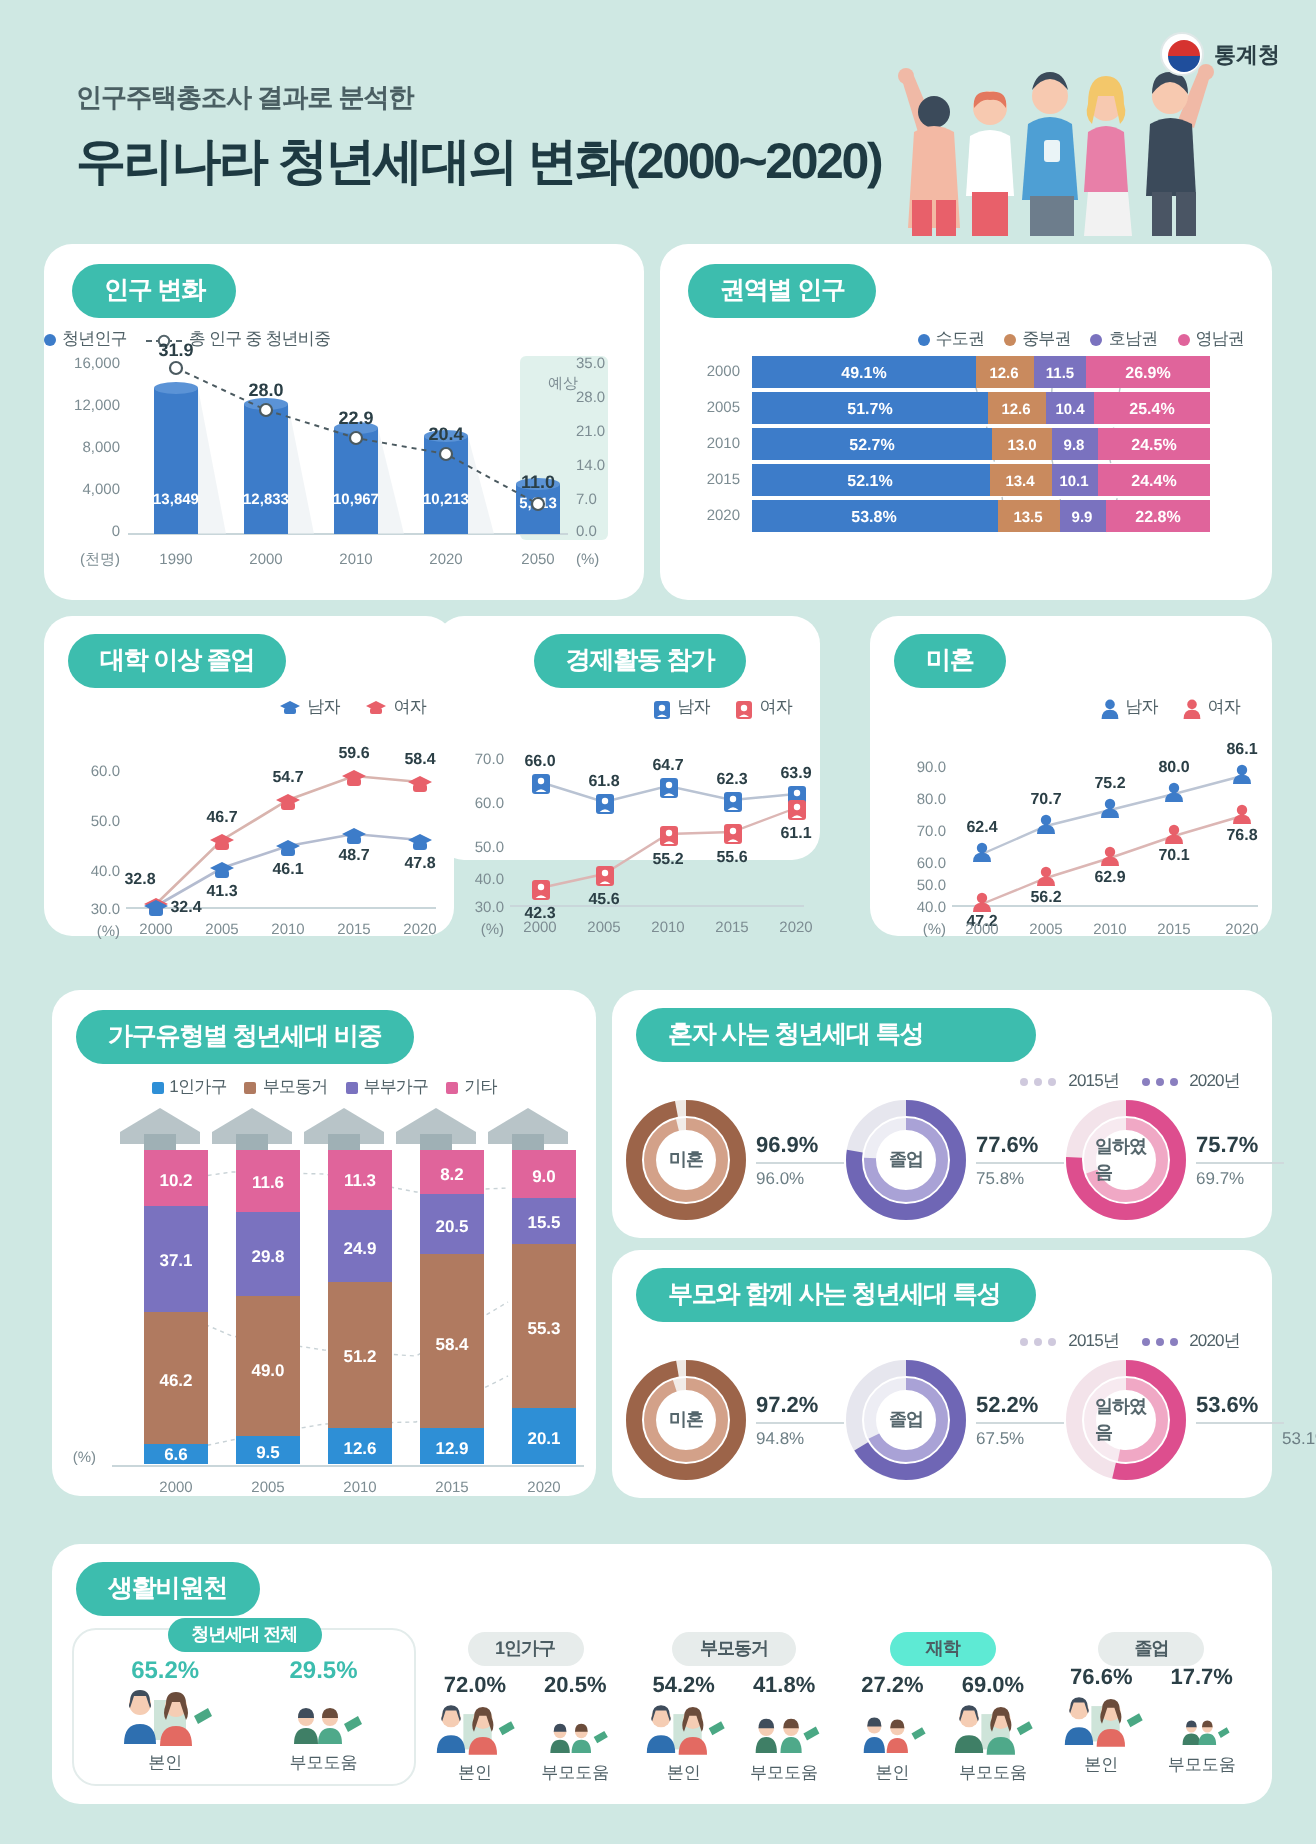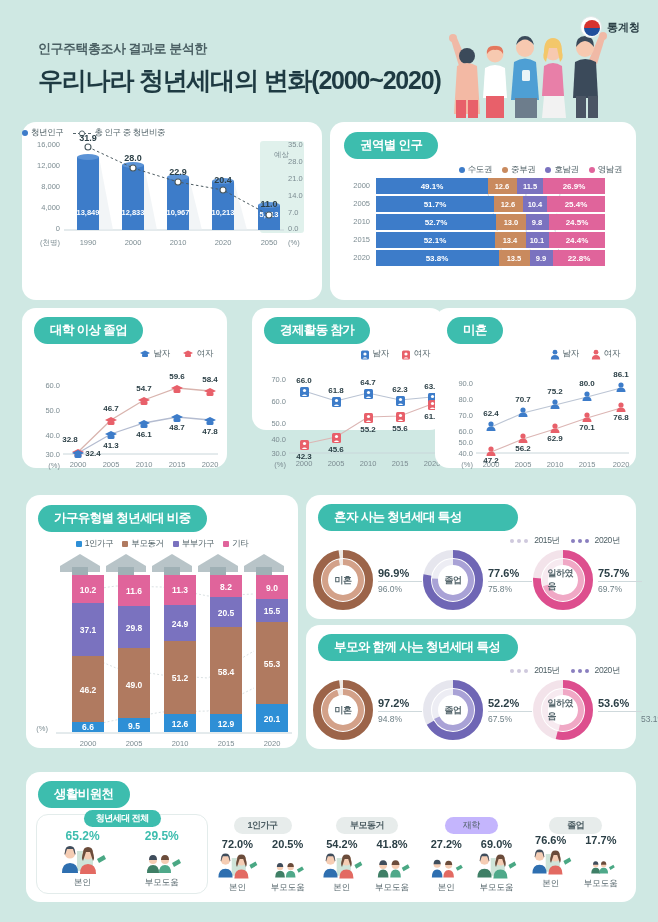--- a/index.html
+++ b/index.html
@@ -120,6 +120,9 @@
 </div>
 
 <div class="card" style="left:22px; top:122px; width:300px; height:178px;">
+  <div style="padding:10px 0 0 14px;">
+    <span class="pill">인구 변화</span>
+  </div>
 
   <div class="legend-row" style="justify-content:flex-start; padding:5px 16px 0 0;">
     <span class="lg">

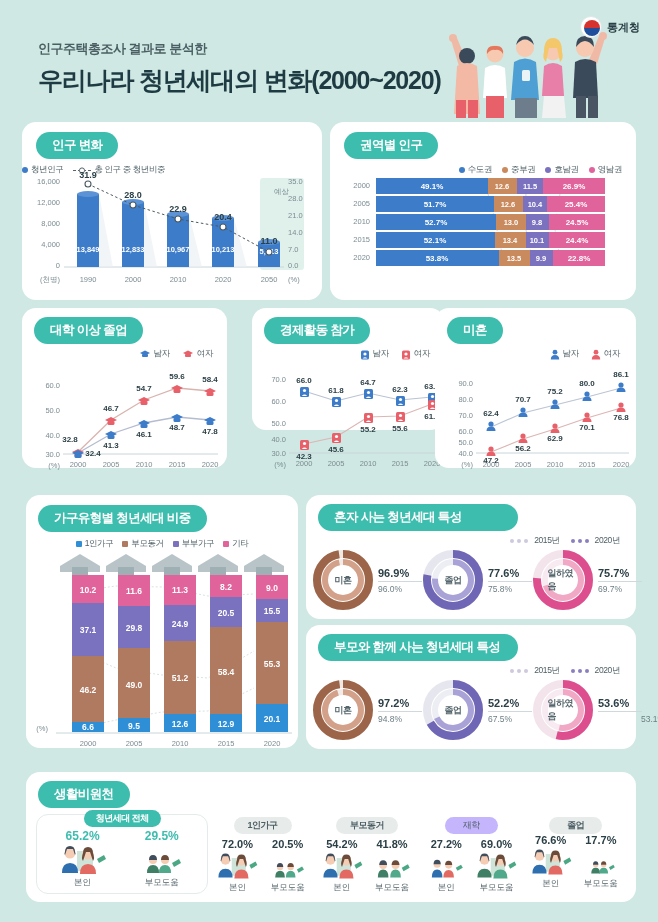--- a/index.html
+++ b/index.html
@@ -397,7 +397,7 @@
   </svg>
 </div>
 
-<div class="card" style="left:252px; top:308px; width:192px; height:122px;">
+<div class="card" style="left:218px; top:308px; width:192px; height:122px;text-align:center;">
   <div style="padding:9px 0 0 12px;">
     <span class="pill">경제활동 참가</span>
   </div>

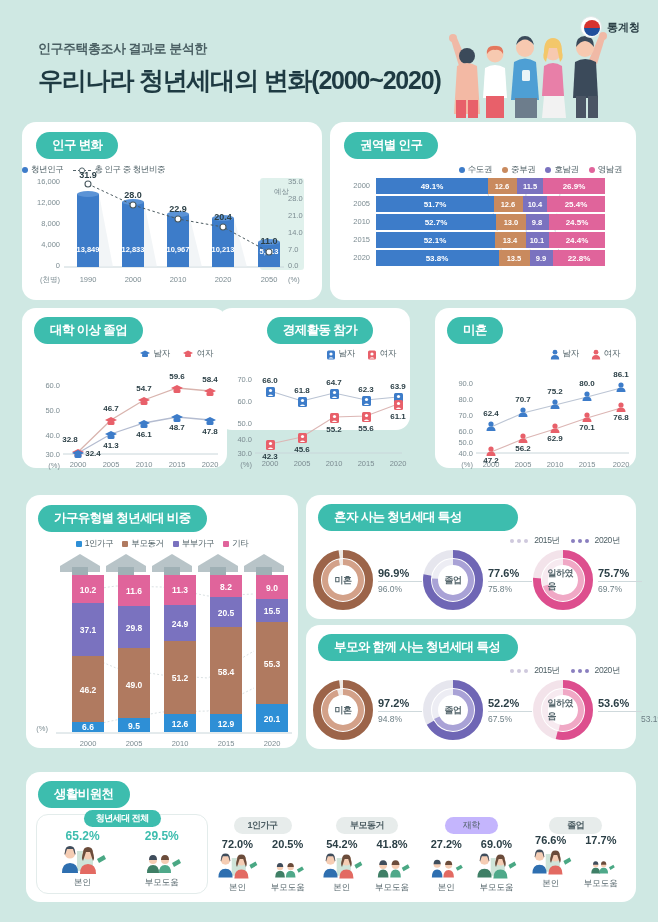--- a/index.html
+++ b/index.html
@@ -972,7 +972,7 @@
     </div>
 
     <div style="width:104px; text-align:center;">
-      <span style="background:#c4b5fd;color:#4c5d63;font-size:9px;font-weight:normal;border-radius:10px;padding:2px 18px;display:inline-block;letter-spacing:-0.5px;">재학</span>
+      <span style="background:#5eead4;color:#4c5d63;font-size:9px;font-weight:bold;border-radius:10px;padding:2px 18px;display:inline-block;letter-spacing:-0.5px;">재학</span>
       <div style="display:flex; justify-content:space-around; margin-top:4px;">
         <div>
           <div style="font-size:11px;font-weight:bold;color:#2b3f46;">27.2%</div>

